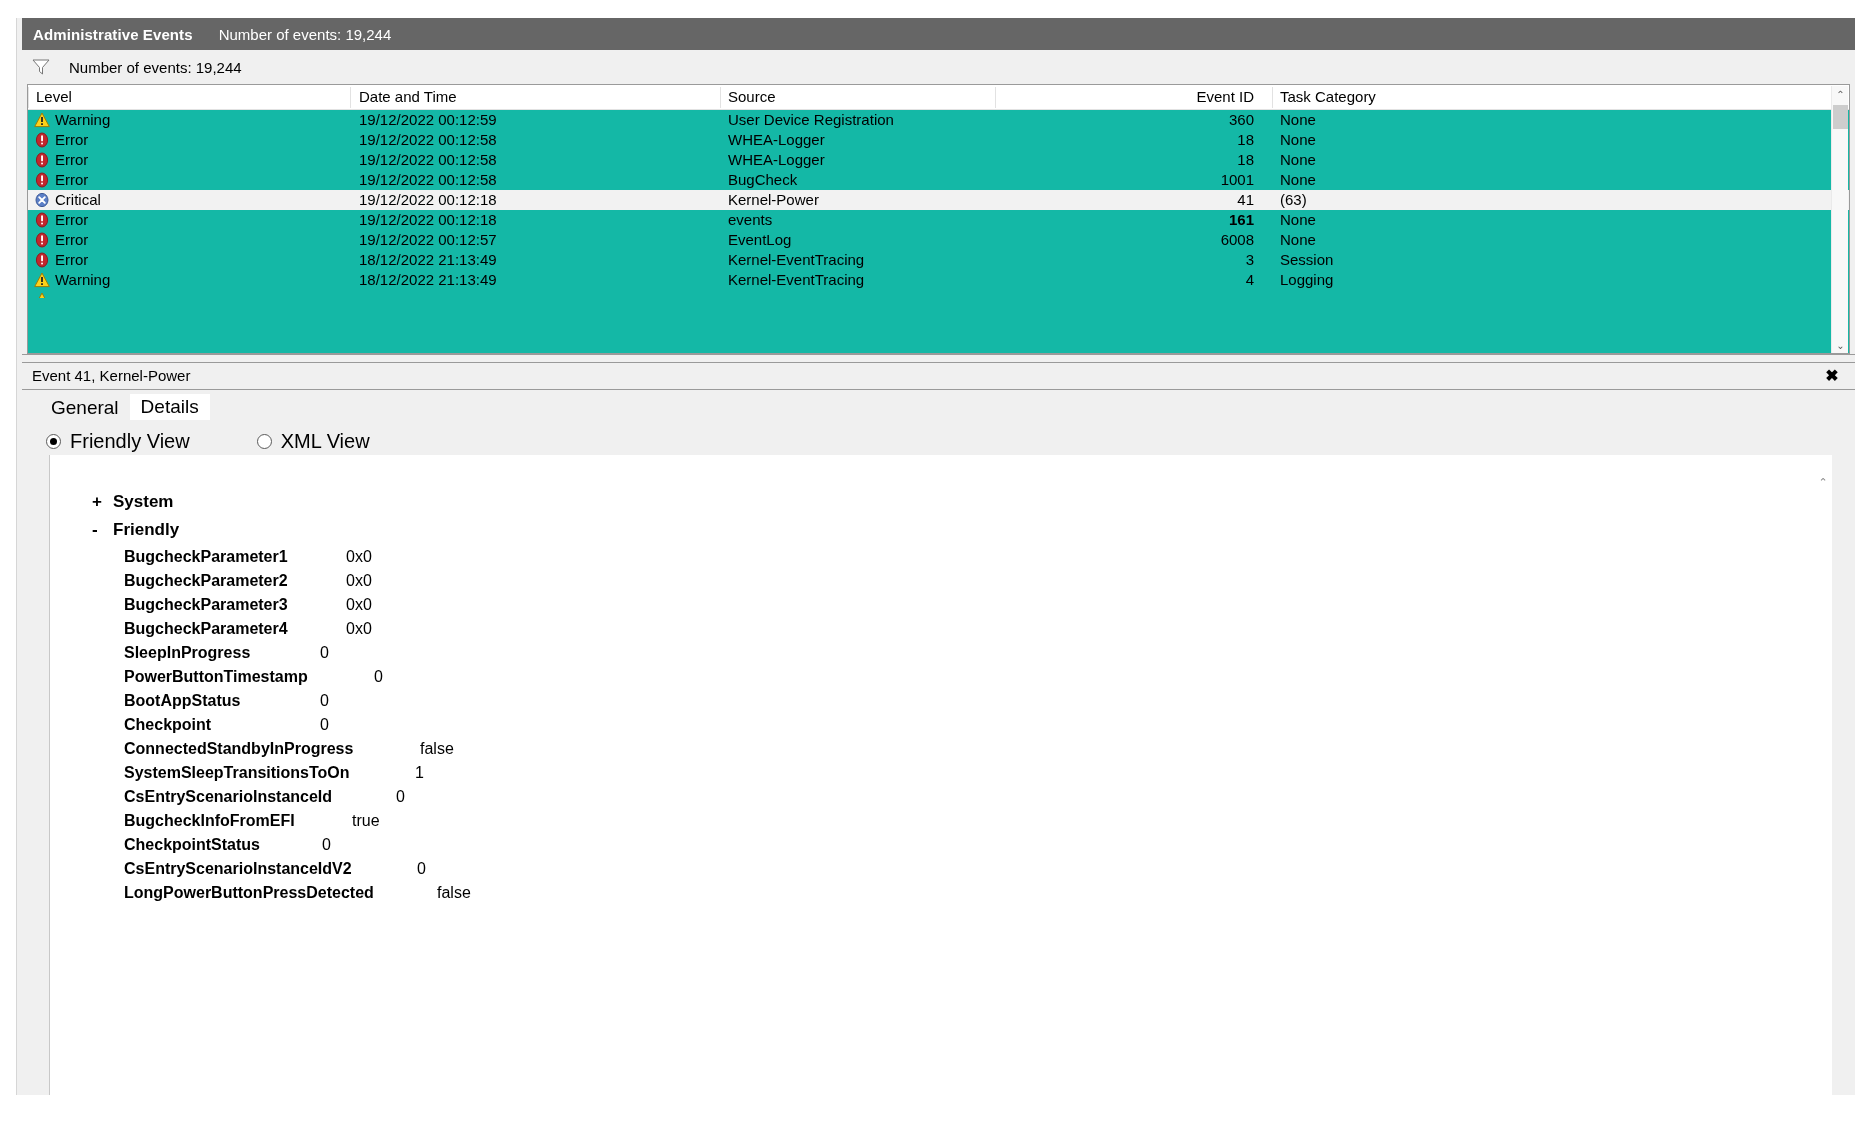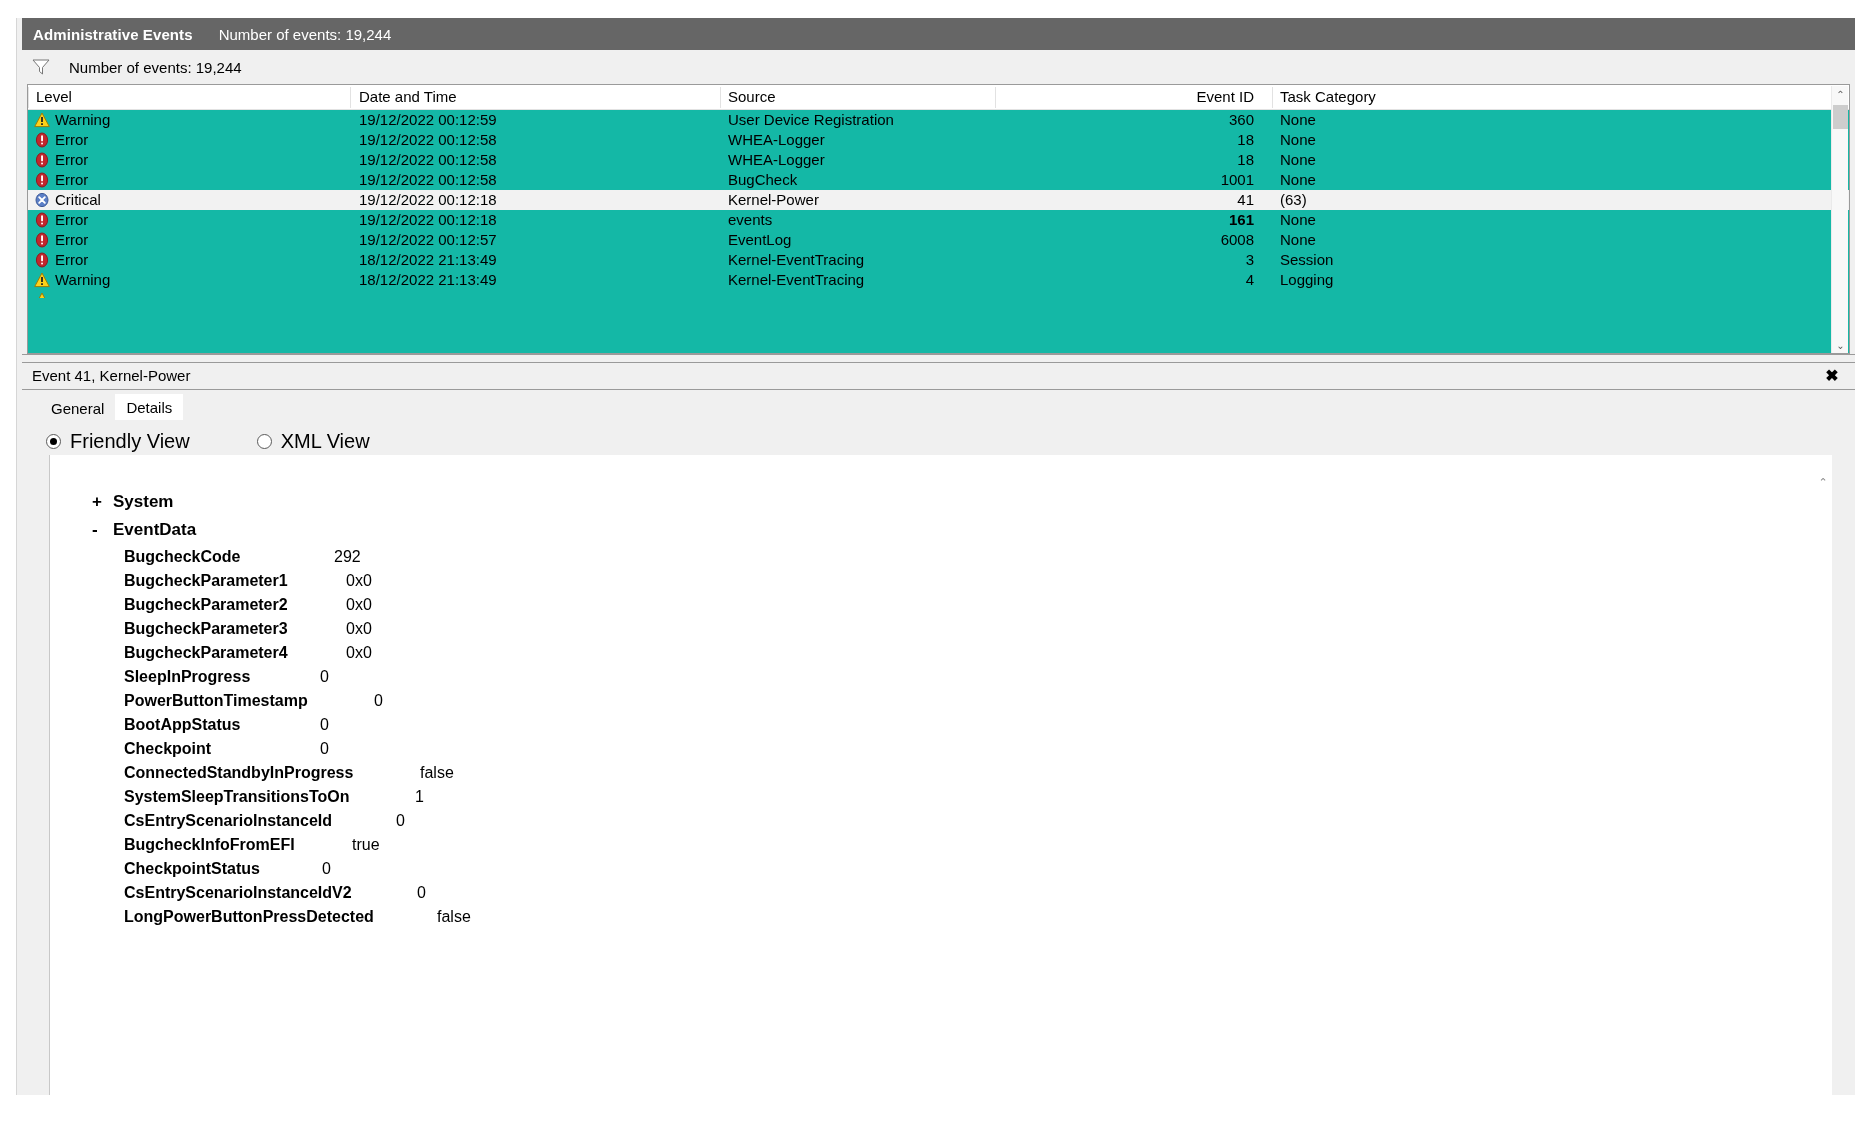--- a/index.html
+++ b/index.html
@@ -224,7 +224,7 @@
     height: 24px;
     padding: 0 11px;
     display: flex; align-items: center;
-    font-size: 15px;
+    font-size: 19px;
     color: #000;
     background: transparent;
     box-sizing: border-box;

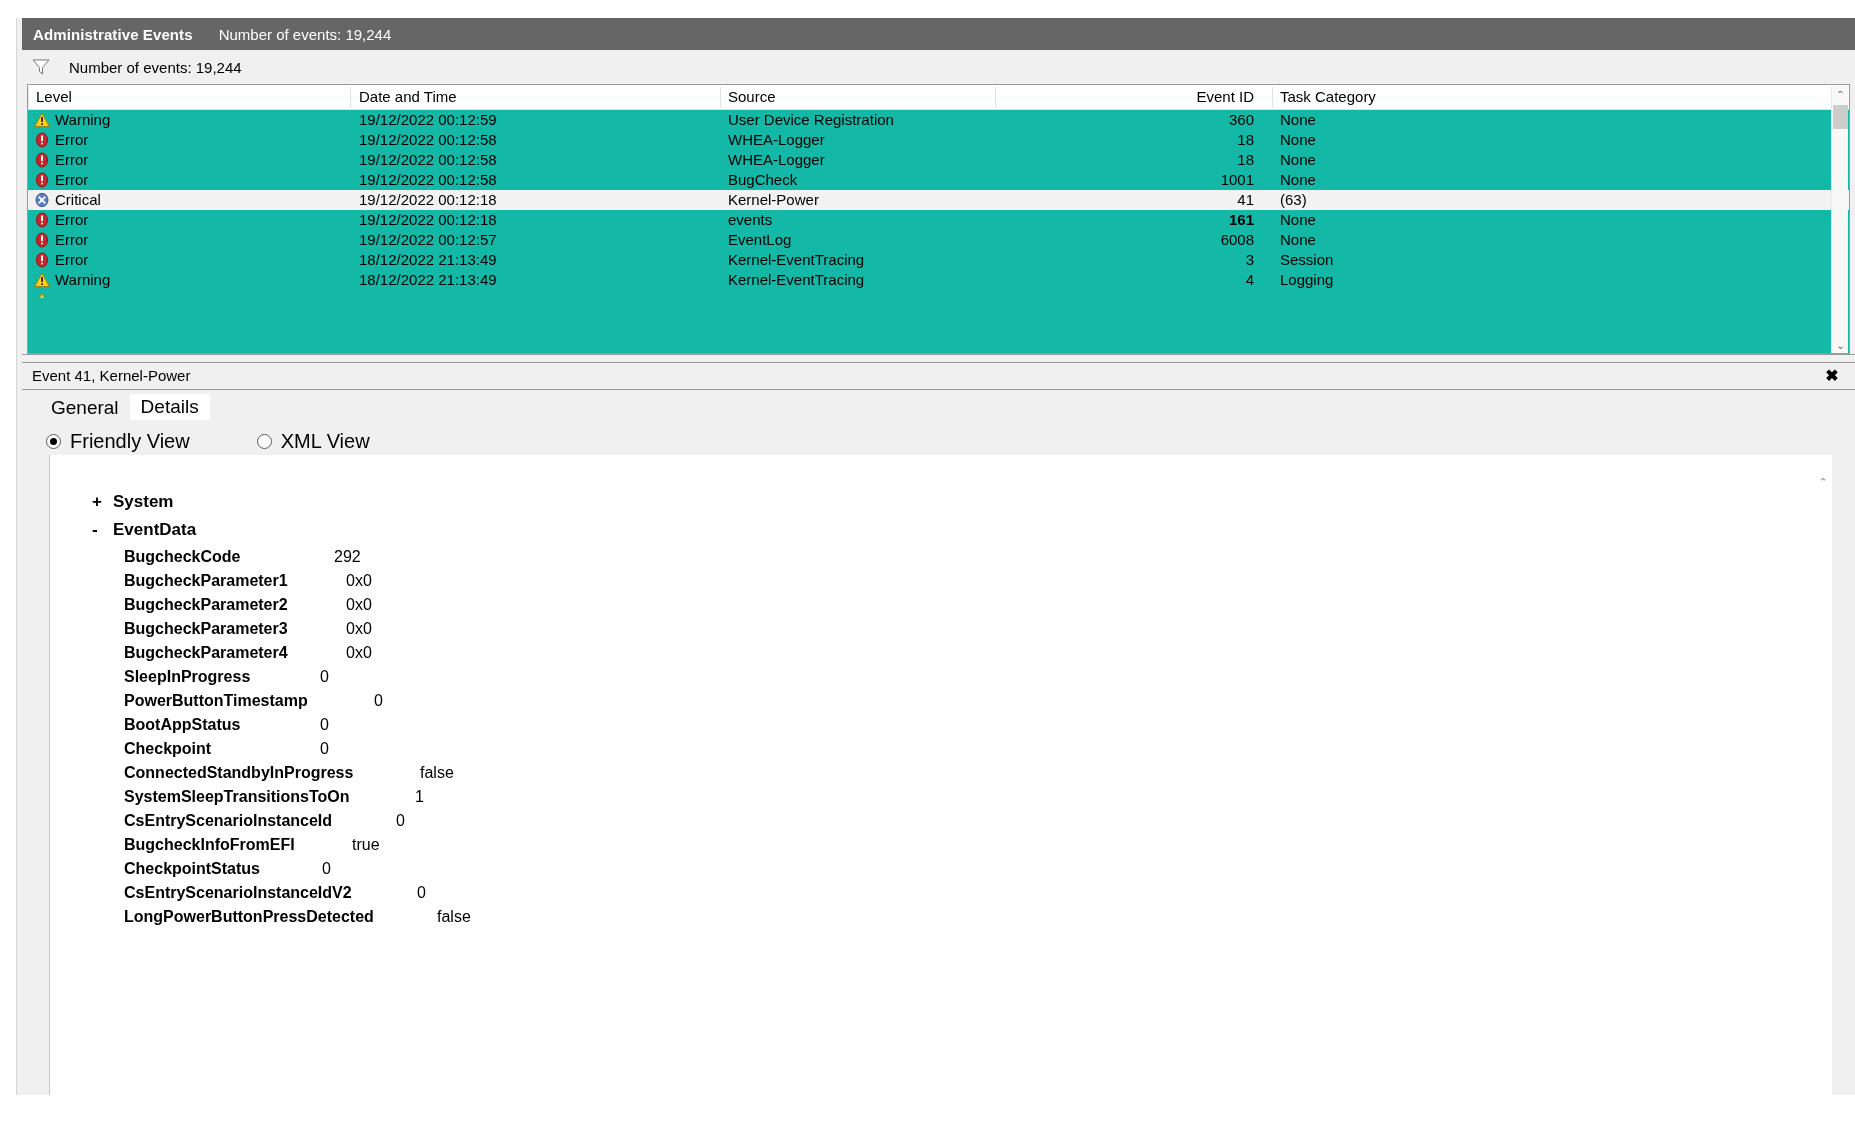--- a/index.html
+++ b/index.html
@@ -543,7 +543,7 @@
 
         <div class="tree-node" style="margin-top:4px;">
           <span class="toggle">-</span>
-          <span class="nname">EventData</span>
+          <span class="nname">Friendly</span>
         </div>
 
         <div style="margin-top:4px;">

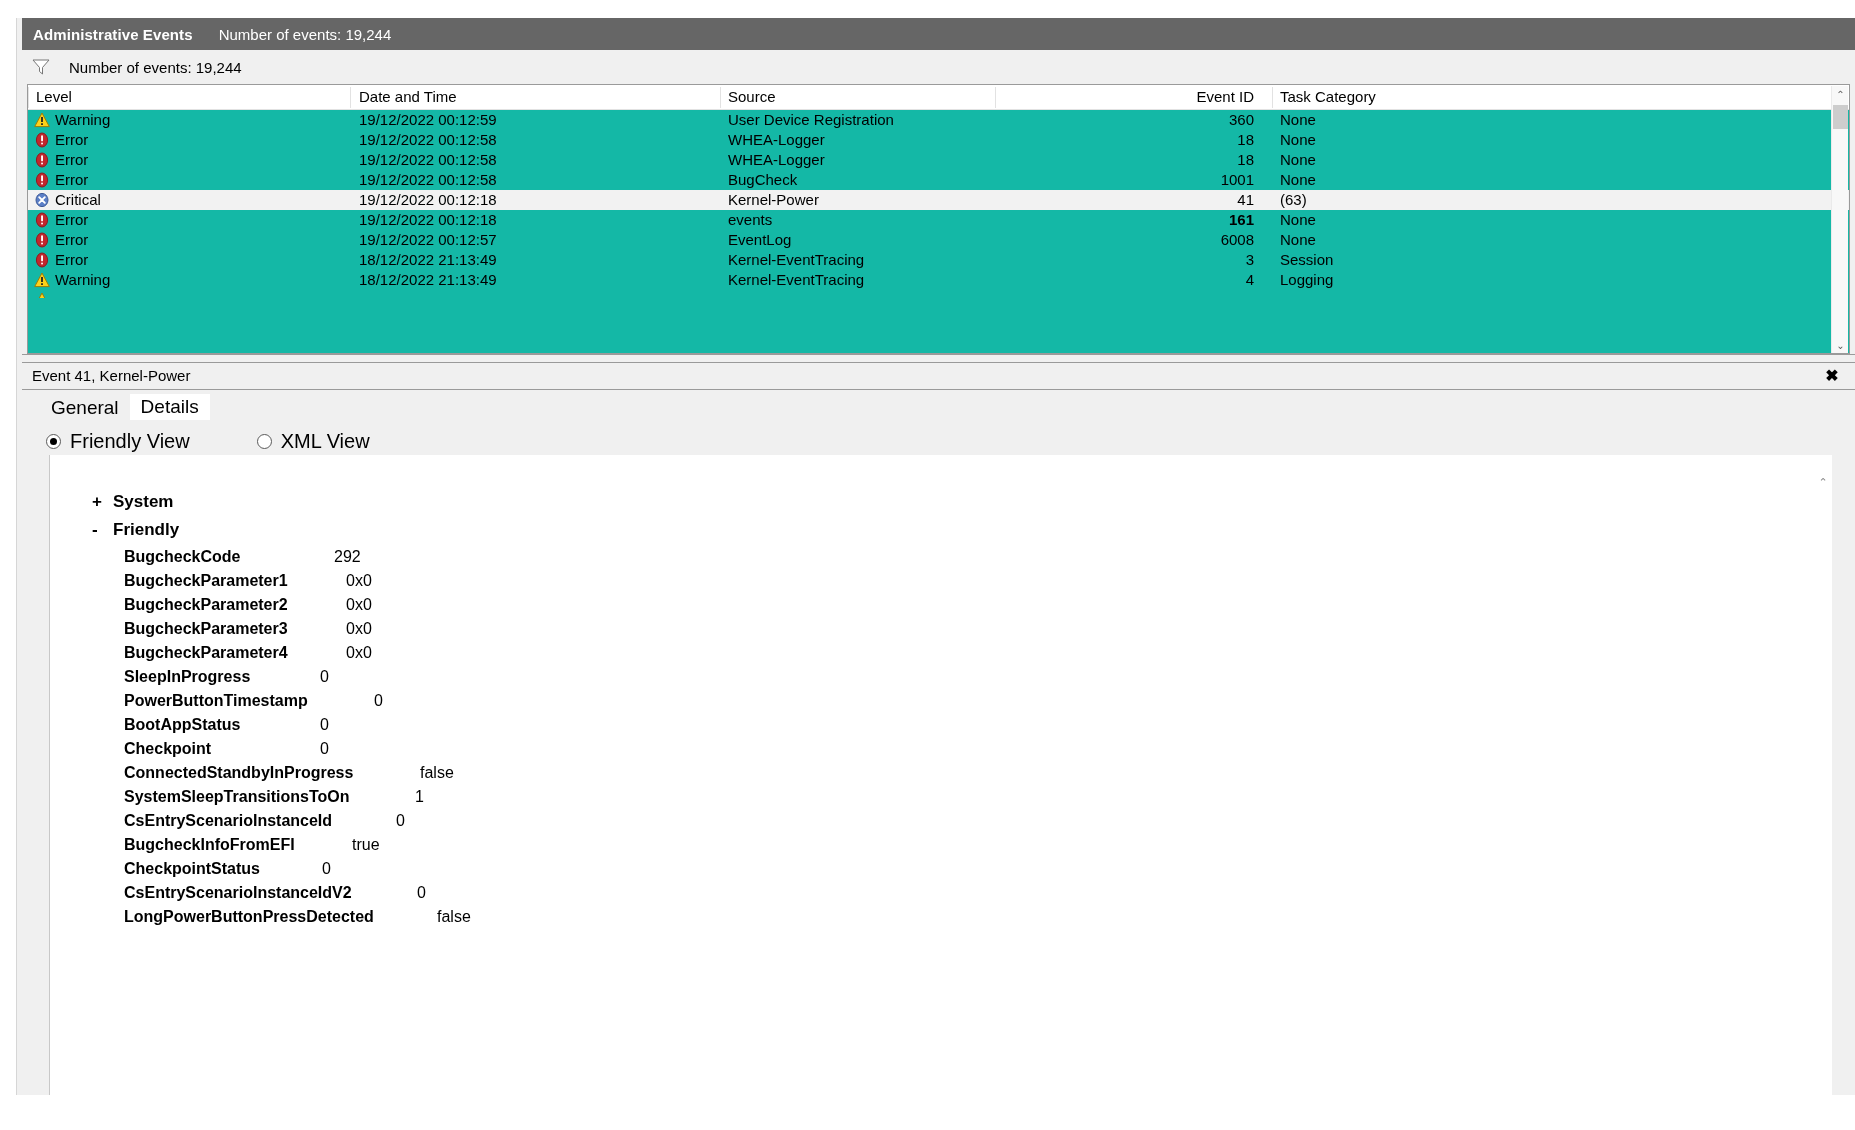--- a/index.html
+++ b/index.html
@@ -548,10 +548,6 @@
 
         <div style="margin-top:4px;">
           <div class="kv-row">
-              <span class="k">BugcheckCode</span>
-              <span class="v" style="left:258px;">292</span>
-            </div>
-          <div class="kv-row">
               <span class="k">BugcheckParameter1</span>
               <span class="v" style="left:270px;">0x0</span>
             </div>

